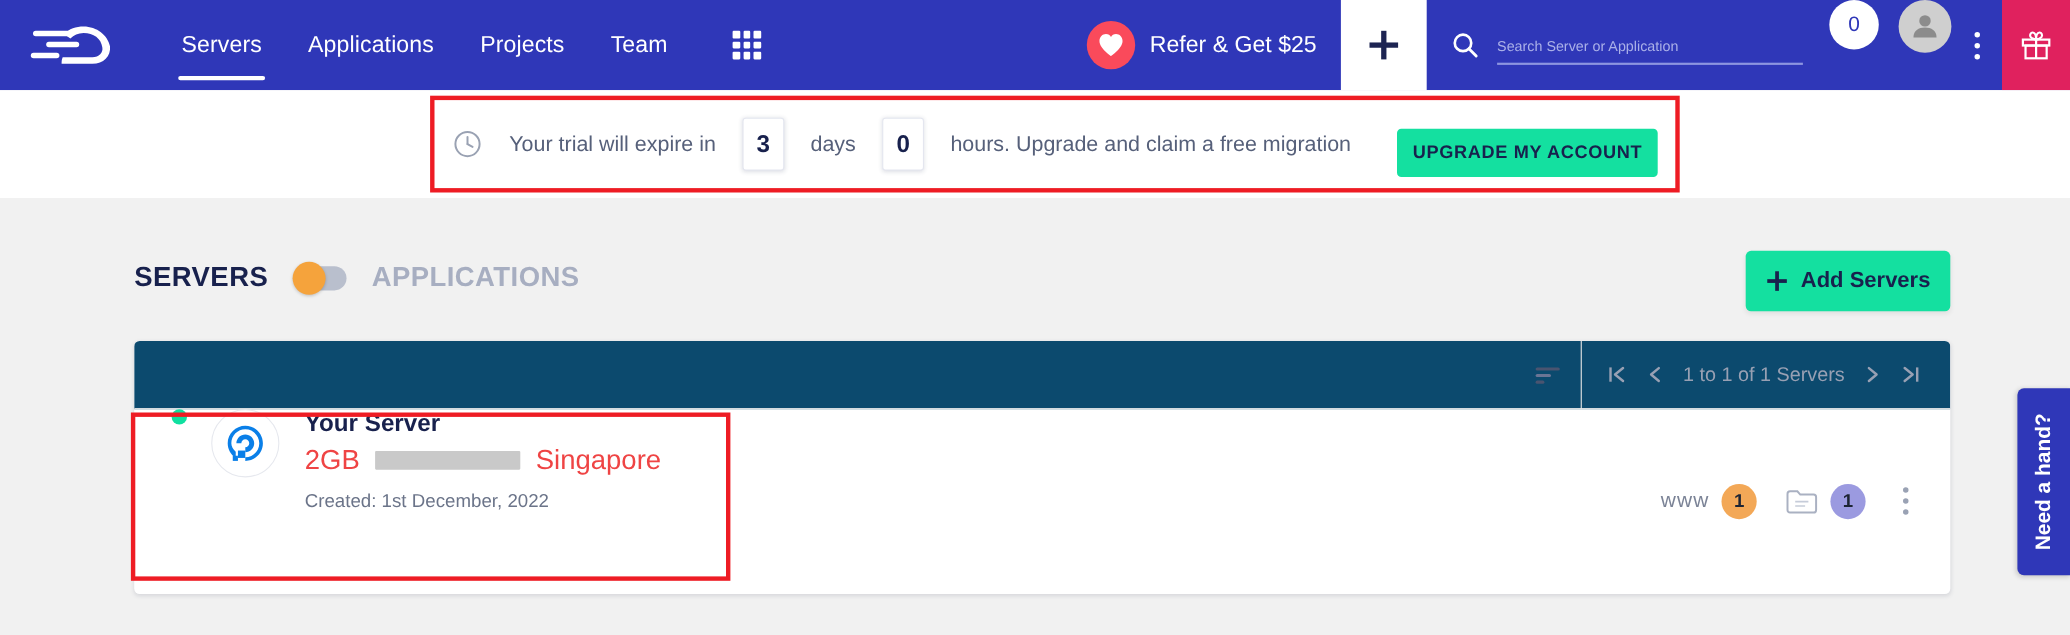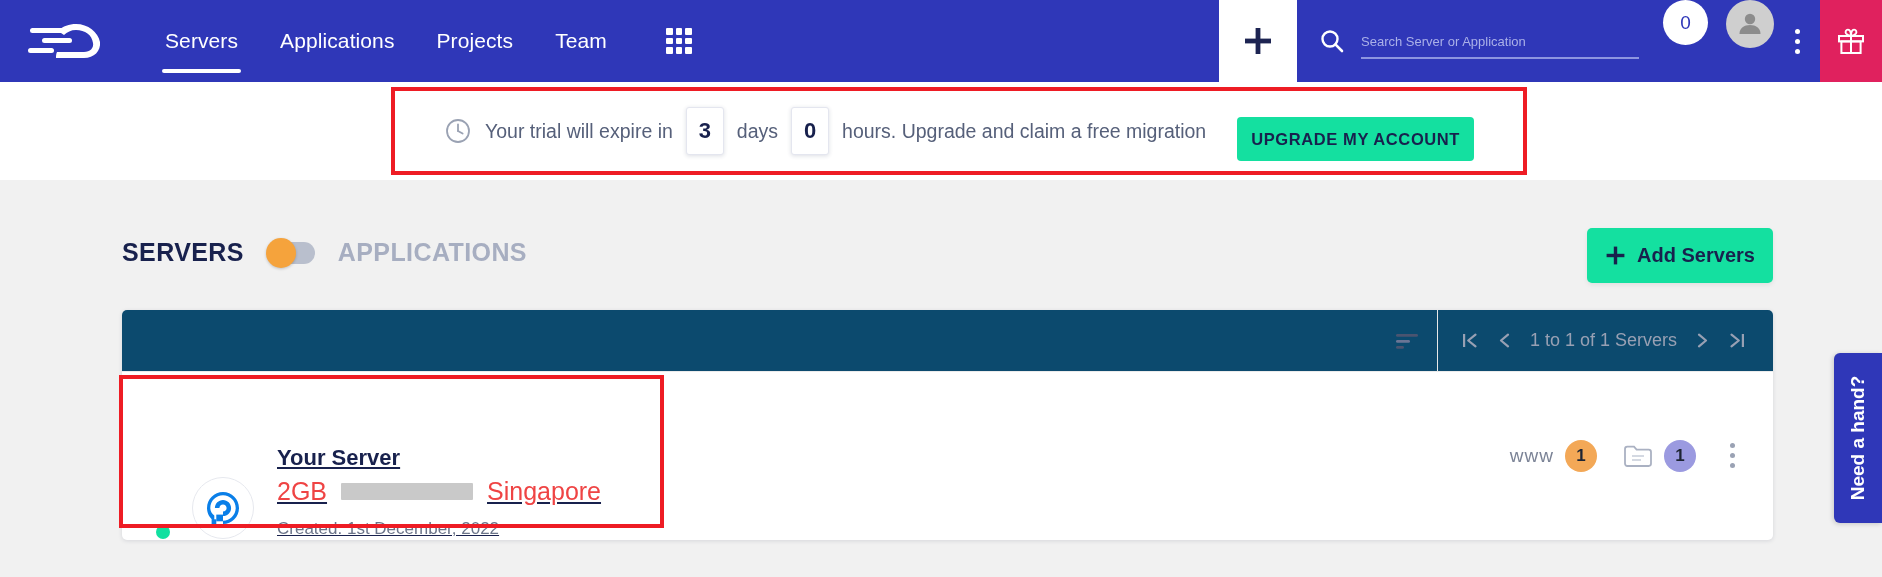--- a/index.html
+++ b/index.html
@@ -279,6 +279,14 @@
 
   <div class="nav-spacer"></div>
 
+  <div class="refer">
+    <div class="heart-circle">
+      <svg width="24" height="22" viewBox="0 0 24 22">
+        <path d="M12 21 C12 21 1.5 14 1.5 7.3 C1.5 3.6 4.3 1 7.4 1 C9.6 1 11.2 2.2 12 3.6 C12.8 2.2 14.4 1 16.6 1 C19.7 1 22.5 3.6 22.5 7.3 C22.5 14 12 21 12 21 Z" fill="#ffffff"></path>
+      </svg>
+    </div>
+    <span>Refer &amp; Get $25</span>
+  </div>
 
   <div class="plus-btn">
     <svg width="34" height="34" viewBox="0 0 34 34">

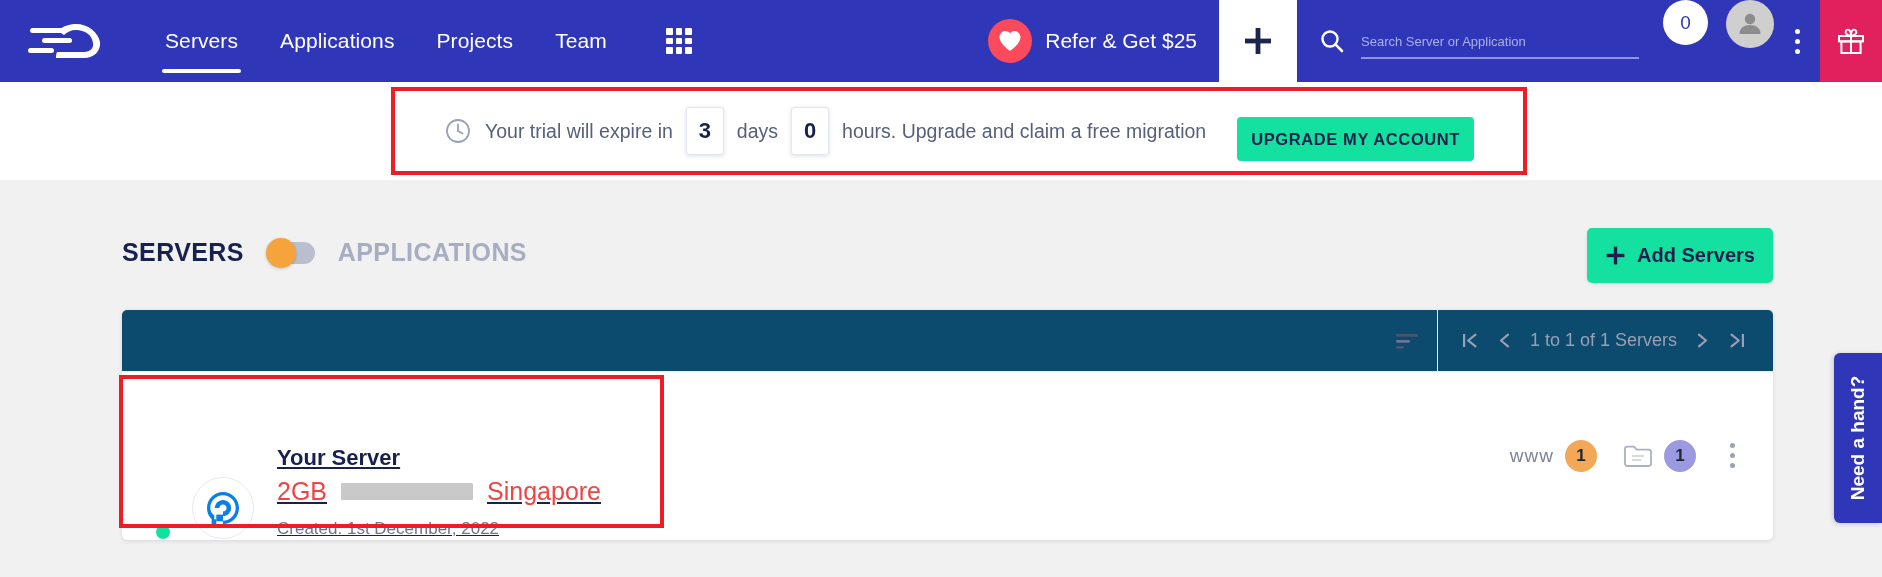--- a/index.html
+++ b/index.html
@@ -108,7 +108,7 @@
     border:4px solid #ee1c24; background:#ffffff;
     display:flex; align-items:center; justify-content:center; gap:0;
   }
-  .banner-inner { display:flex; align-items:center; gap:13px; }
+  .banner-inner { display:flex; align-items:center; gap:24px; }
   .clock-icon { flex:0 0 auto; display:flex; align-items:center; }
   .banner-text { font-size:19.5px; color:#56607a; white-space:nowrap; }
   .num-chip {

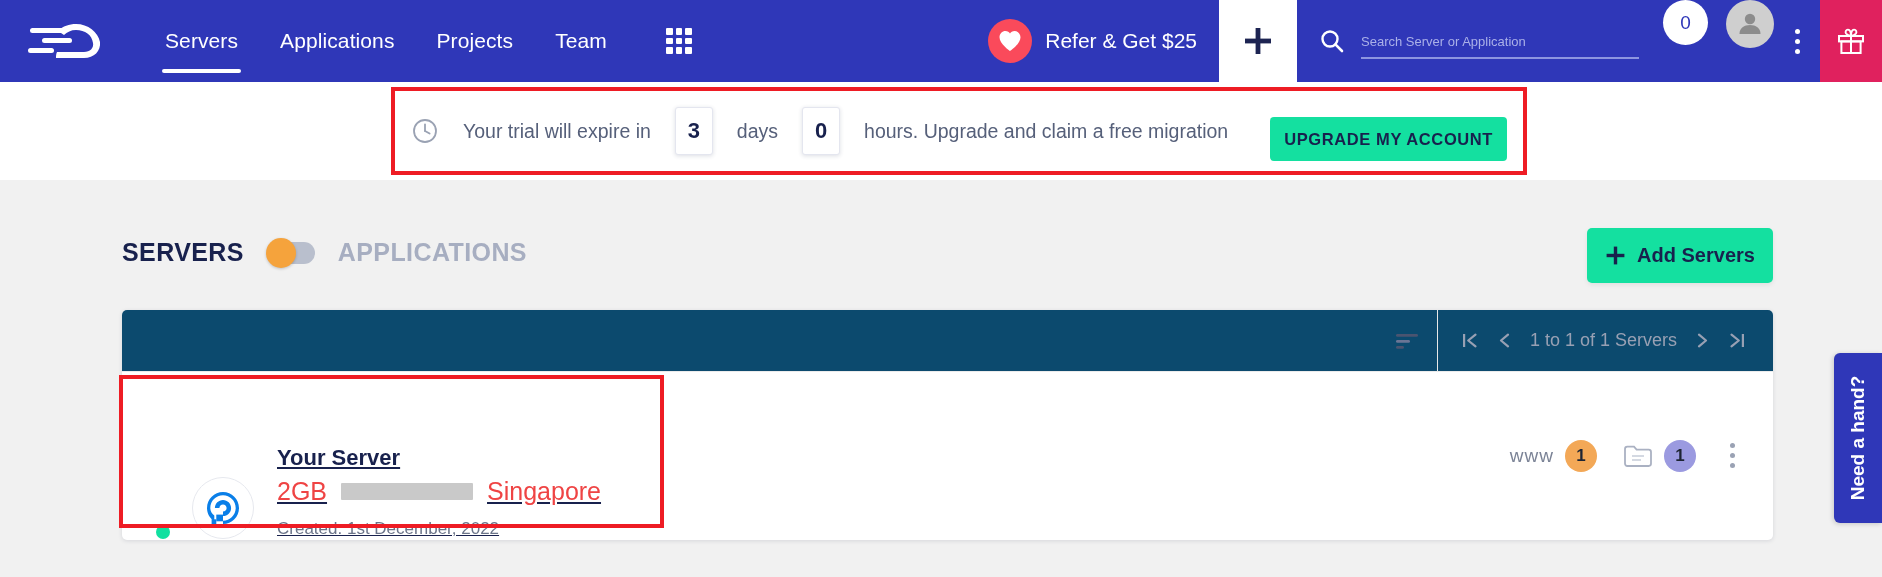--- a/index.html
+++ b/index.html
@@ -182,9 +182,8 @@
   .pg-text { font-size:18px; color:#98a0b3; white-space:nowrap; }
 
   .server-row {
-    height:167px; display:flex; align-items:flex-end; position:relative;
+    height:167px; display:flex; align-items:flex-start; position:relative;
     padding-left:34px;
-    text-decoration:underline;
   }
   .status-dot { width:14px; height:14px; border-radius:50%; background:#10e0a0; flex:0 0 auto; }
   .provider-logo {

